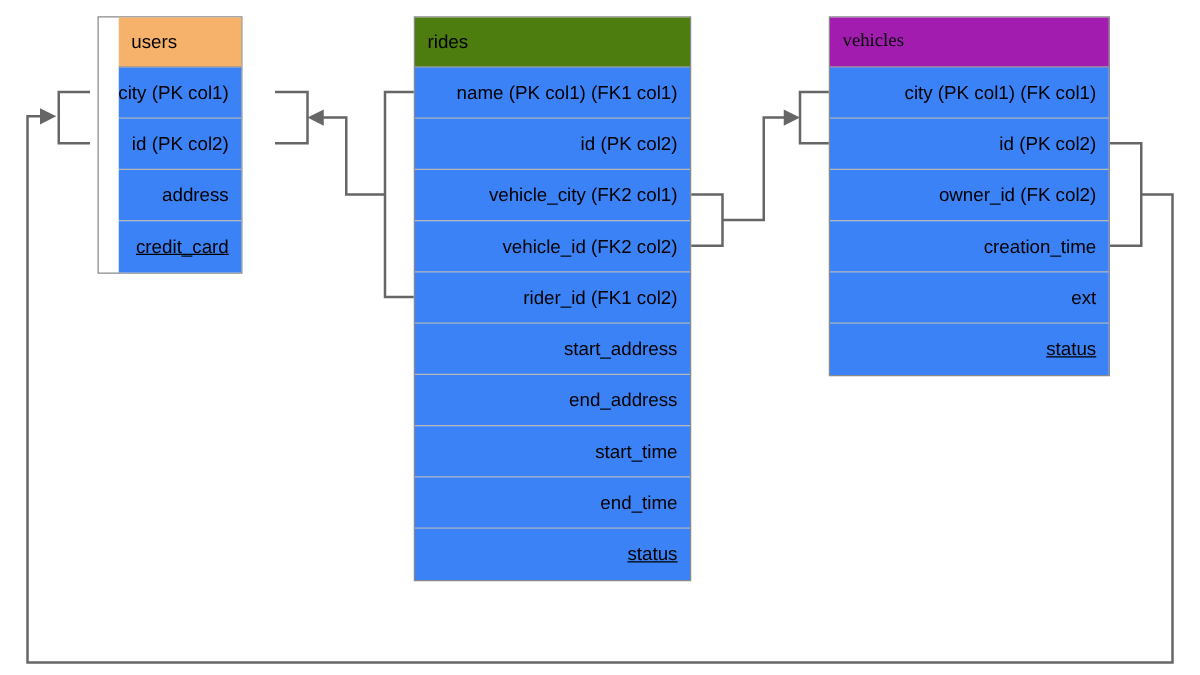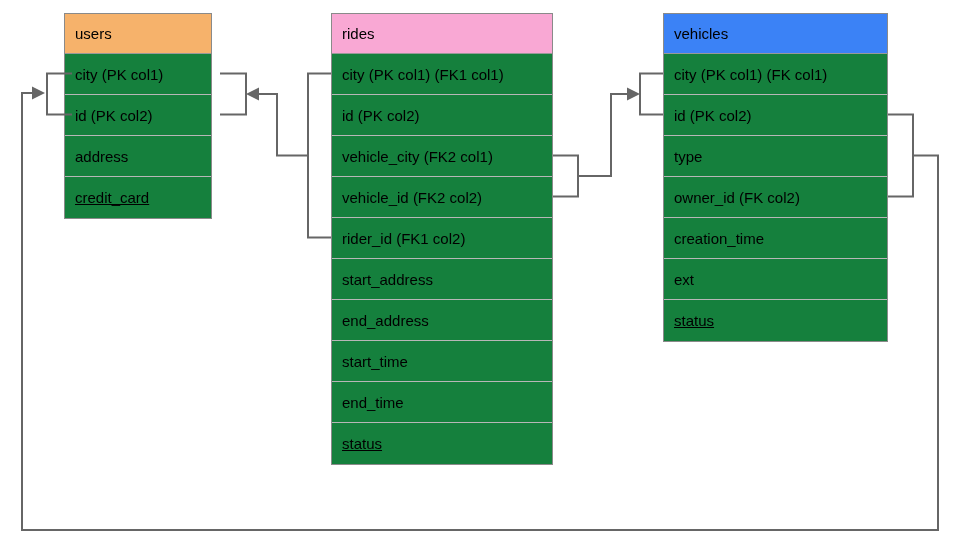--- a/index.html
+++ b/index.html
@@ -64,7 +64,7 @@
 <div class="canvas">
 
   <div id="tables-layer">
-      <div class="erd-table" style="left: 64px; top: 13px; width: 148px;">
+      <div class="erd-table" style="left: 78px; top: 13px; width: 116px; padding-left: 16px;">
         <div class="erd-header" style="background: rgb(246, 178, 107);">
           <span>users</span>
         </div>

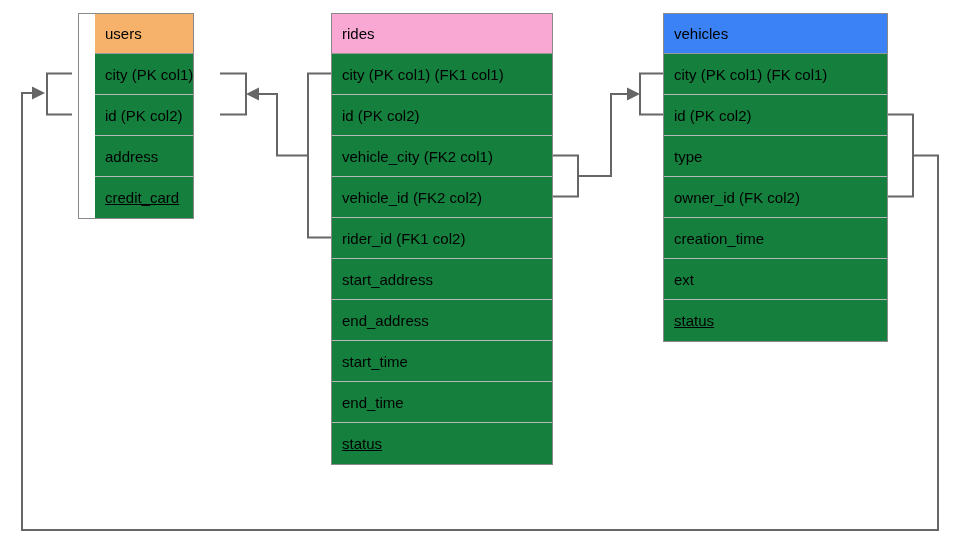--- a/index.html
+++ b/index.html
@@ -82,7 +82,7 @@
         </div>
       </div>
       <div class="erd-table" style="left: 331px; top: 13px; width: 222px;">
-        <div class="erd-header" style="background: #f9a8d4;">
+        <div class="erd-header" style="background: #4d7c0f;">
           <span>rides</span>
         </div>
         <div class="erd-row">

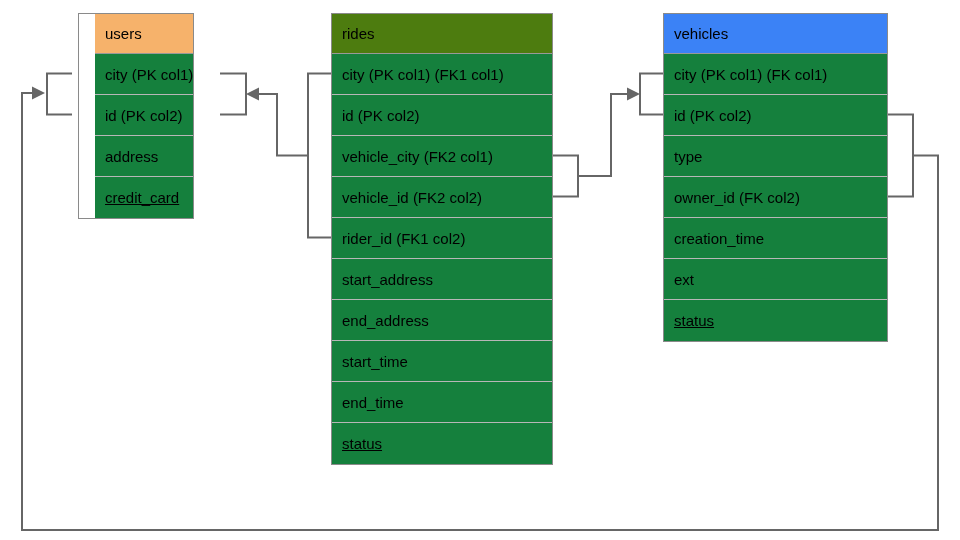--- a/index.html
+++ b/index.html
@@ -117,7 +117,7 @@
         </div>
       </div>
       <div class="erd-table" style="left: 663px; top: 13px; width: 225px;">
-        <div class="erd-header" style="background: #3b82f6;">
+        <div class="erd-header" style="background: #a21caf; font-family: Liberation Serif, serif;">
           <span>vehicles</span>
         </div>
         <div class="erd-row">

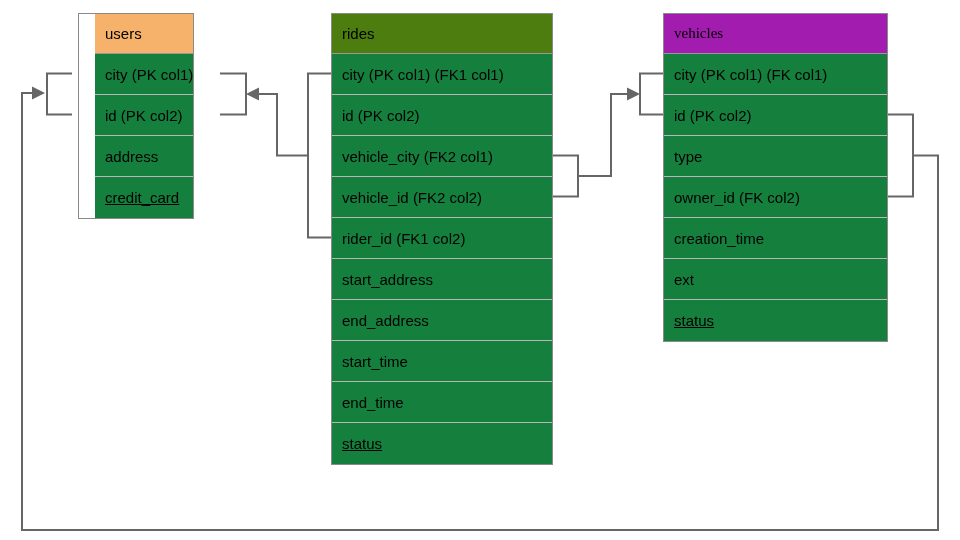--- a/index.html
+++ b/index.html
@@ -39,10 +39,11 @@
     padding: 0 10px;
     font-size: 15px;
     color: #000000;
-    background: #15803d;
+    background: #3b82f6;
     border-bottom: 1px solid #b7b7b7;
     box-sizing: border-box;
     white-space: nowrap;
+    justify-content: flex-end;
   }
   .erd-row:last-child { border-bottom: none; text-decoration: underline; }
   .rel-lines {

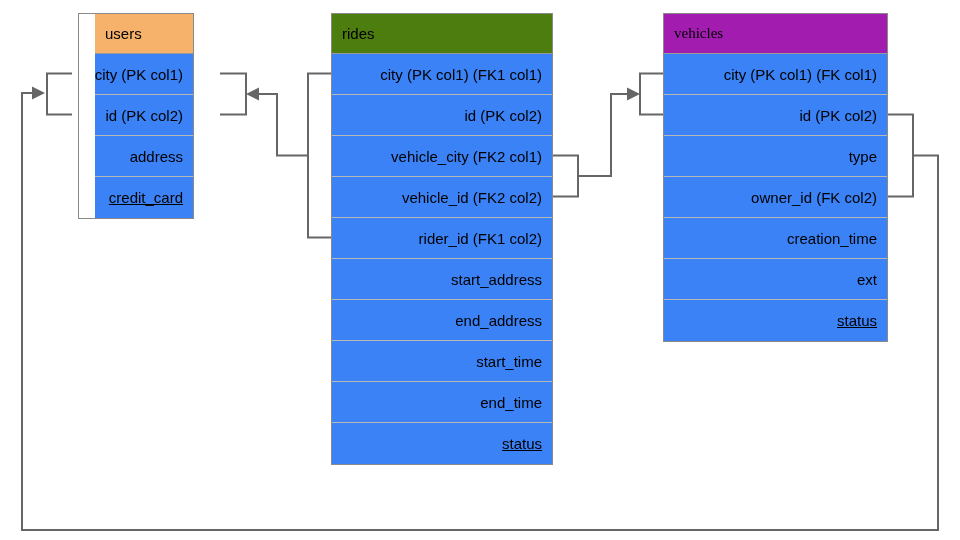--- a/index.html
+++ b/index.html
@@ -87,7 +87,7 @@
           <span>rides</span>
         </div>
         <div class="erd-row">
-          <span>city (PK col1) (FK1 col1)</span>
+          <span>name (PK col1) (FK1 col1)</span>
         </div>
         <div class="erd-row">
           <span>id (PK col2)</span>

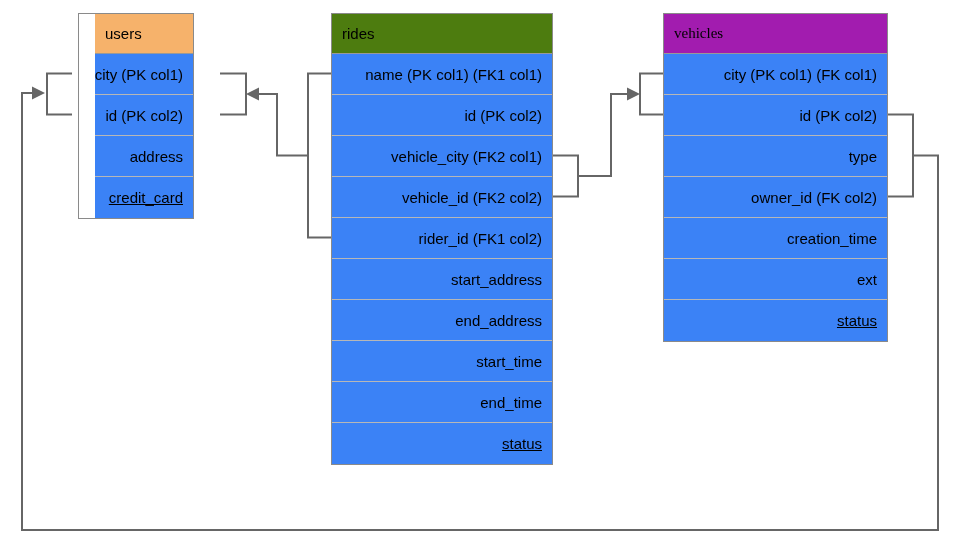--- a/index.html
+++ b/index.html
@@ -128,9 +128,6 @@
           <span>id (PK col2)</span>
         </div>
         <div class="erd-row">
-          <span>type</span>
-        </div>
-        <div class="erd-row">
           <span>owner_id (FK col2)</span>
         </div>
         <div class="erd-row">

